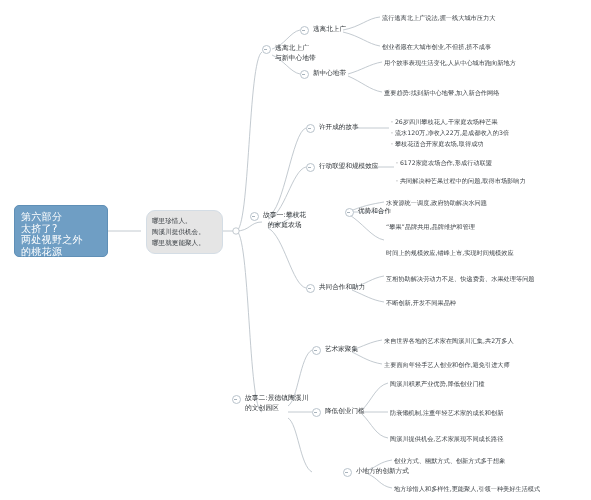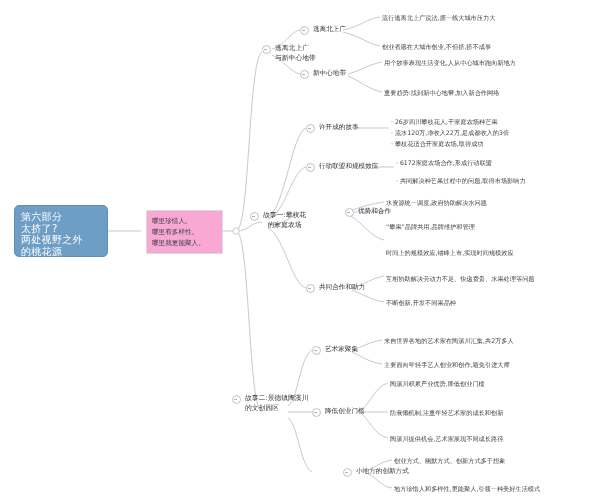--- a/index.html
+++ b/index.html
@@ -33,9 +33,9 @@
   .box-node{
     position:absolute;
     left:146px;top:210px;width:77px;height:44px;
-    background:#f9a8d4;
+    background:#e5e5e5;
     border:1px solid #d4dde5;
-    border-radius:1px;
+    border-radius:9px;
     color:#33383d;
     font-size:6.6px;
     line-height:11px;

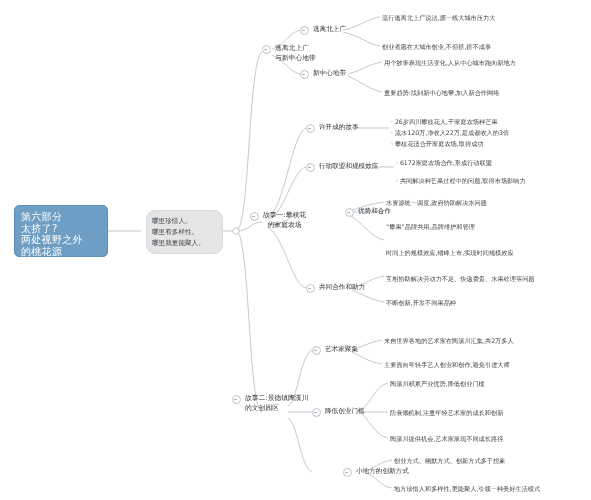--- a/index.html
+++ b/index.html
@@ -149,7 +149,7 @@
 
   <div class="box-node">
     <div>哪里珍惜人。</div>
-    <div>哪里有多样性。</div>
+    <div>陶溪川提供机会。</div>
     <div>哪里就更能聚人。</div>
   </div>
 

